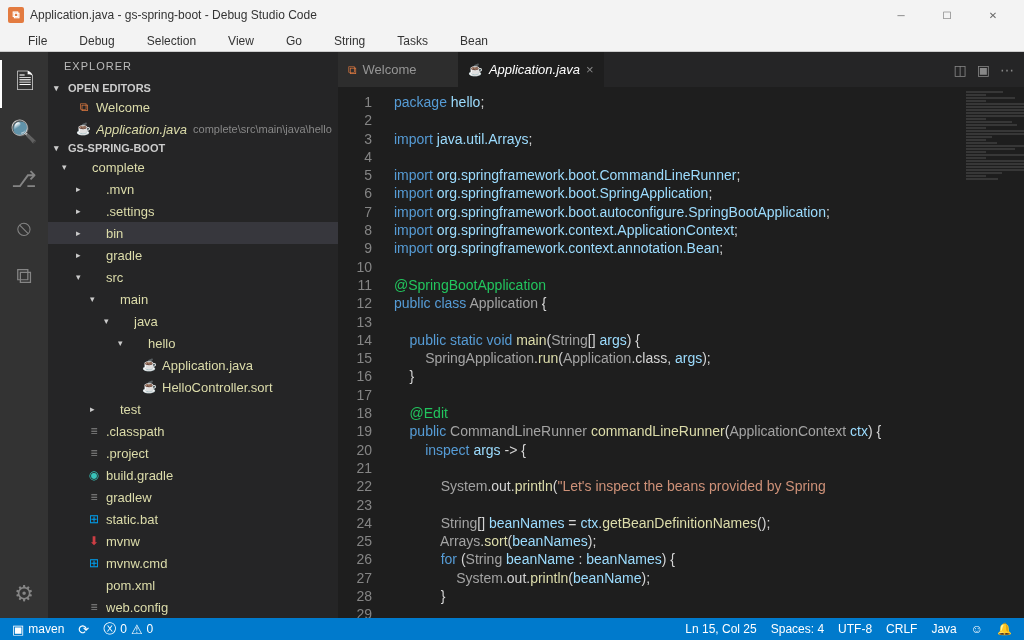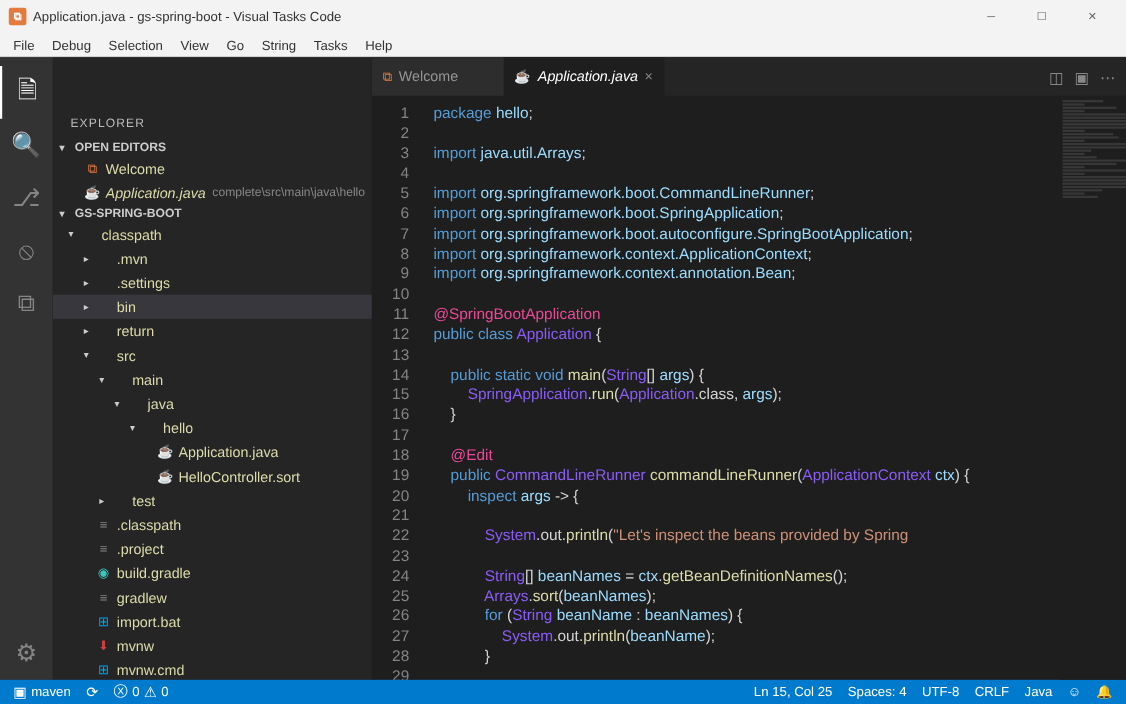--- a/index.html
+++ b/index.html
@@ -51,7 +51,7 @@
 
 <div class="titlebar">
   <div class="titlebar-icon">⧉</div>
-  <div class="titlebar-text">Application.java - gs-spring-boot - Visual Tasks Code</div>
+  <div class="titlebar-text">Application.java - gs-spring-boot - Debug Studio Code</div>
   <div class="win-controls">
     <div class="win-btn">─</div>
     <div class="win-btn">☐</div>

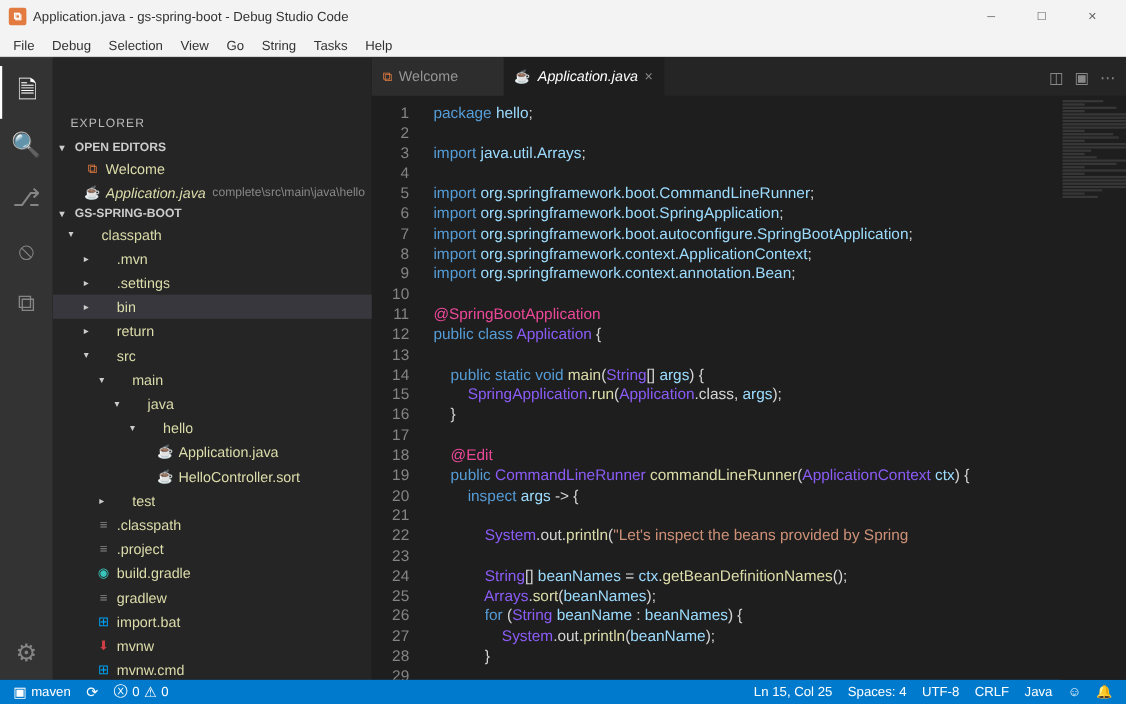--- a/index.html
+++ b/index.html
@@ -10,7 +10,7 @@
 .win-controls { display: flex; gap: 0; }
 .win-btn { width: 46px; height: 30px; display:flex;align-items:center;justify-content:center;font-size:10px;color:#666;}
 .menubar { height: 22px; background: #f3f3f3; display: flex; align-items: center; padding: 0 4px; font-size: 12px; color: #333; border-bottom: 1px solid #ccc;}
-.menu-item { padding: 2px 8px; cursor: pointer; }
+.menu-item { padding: 2px 8px; cursor: pointer; margin-left: 16px; }
 .main { flex: 1; display: flex; min-height: 0; }
 .activitybar { width: 48px; background: #333333; display: flex; flex-direction: column; align-items: center; padding-top: 8px; }
 .act-icon { width: 48px; height: 48px; display:flex;align-items:center;justify-content:center;color:#858585;font-size:22px;cursor:pointer;}

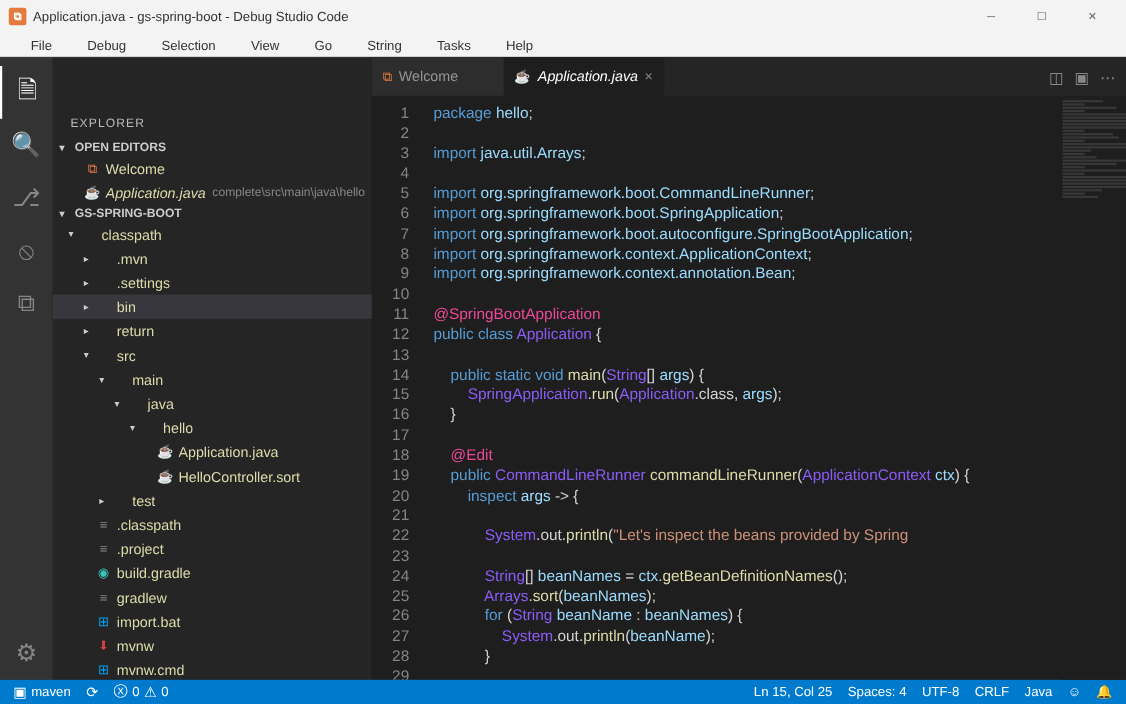--- a/index.html
+++ b/index.html
@@ -67,7 +67,7 @@
     <span class="menu-item">Go</span>
     <span class="menu-item">String</span>
     <span class="menu-item">Tasks</span>
-    <span class="menu-item">Help</span>
+    <span class="menu-item">Bean</span>
   </div>
 
 <div class="main">

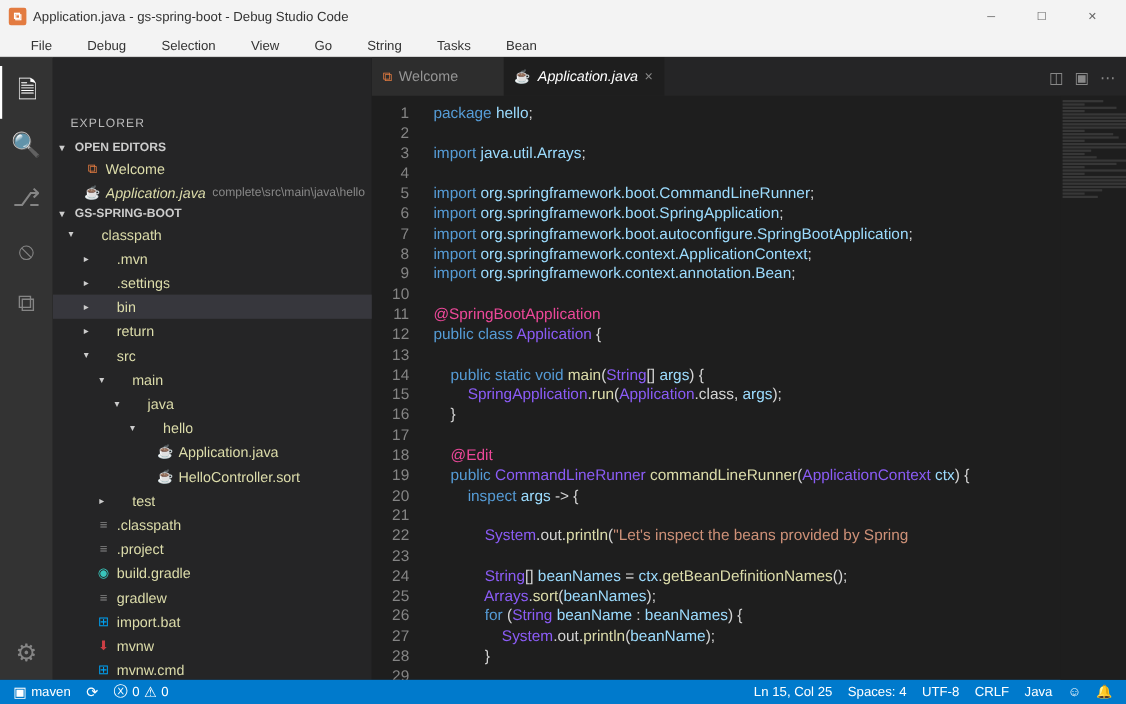--- a/index.html
+++ b/index.html
@@ -17,7 +17,7 @@
 .act-icon.active { color:#fff; border-left: 2px solid #fff; }
 .act-spacer { flex: 1; }
 .sidebar { width: 290px; background: #252526; color: #cccccc; font-size: 13px; display: flex; flex-direction: column; overflow: hidden;}
-.sidebar-title { padding: 8px 16px; font-size: 11px; letter-spacing: 1px; color: #bbbbbb; margin-top: 46px; }
+.sidebar-title { padding: 8px 16px; font-size: 11px; letter-spacing: 1px; color: #bbbbbb; }
 .section-header { padding: 2px 6px; font-size: 11px; font-weight: bold; color: #cccccc; display:flex;align-items:center;gap:4px;cursor:pointer;}
 .chev { font-size: 9px; display:inline-block;width:10px;}
 .tree { flex:1; overflow-y:auto; overflow-x:hidden;}

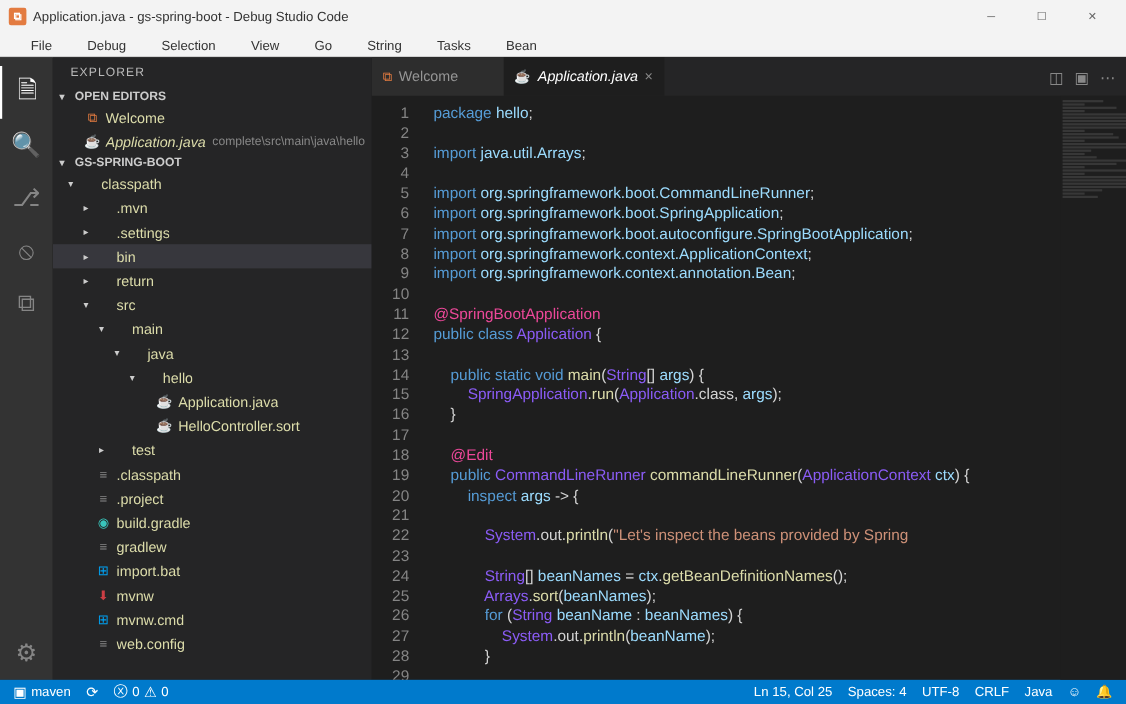--- a/index.html
+++ b/index.html
@@ -107,7 +107,7 @@
         <div class="tree-item indent-0">
           <span class="chev">▾</span>
           <span class="ic ic-folder"></span>
-          <span class="fn">classpath</span>
+          <span class="fn">complete</span>
         </div>
         <div class="tree-item indent-1">
           <span class="chev">▸</span>

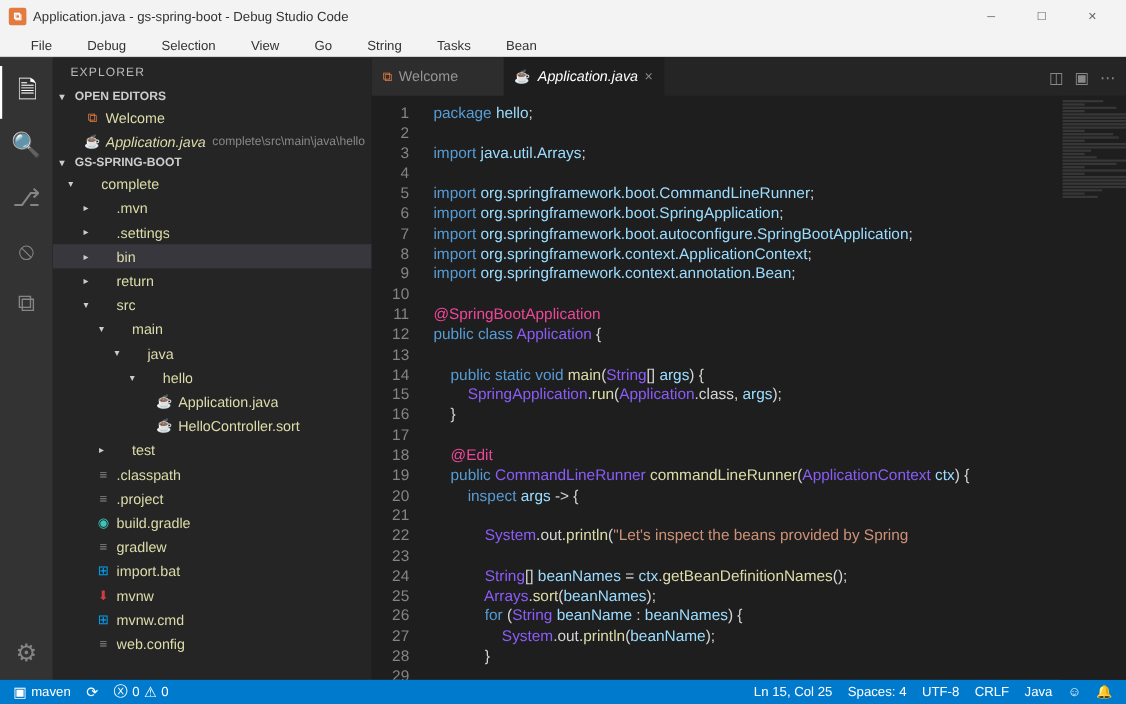--- a/index.html
+++ b/index.html
@@ -127,7 +127,7 @@
         <div class="tree-item indent-1">
           <span class="chev">▸</span>
           <span class="ic ic-folder"></span>
-          <span class="fn">return</span>
+          <span class="fn">gradle</span>
         </div>
         <div class="tree-item indent-1">
           <span class="chev">▾</span>

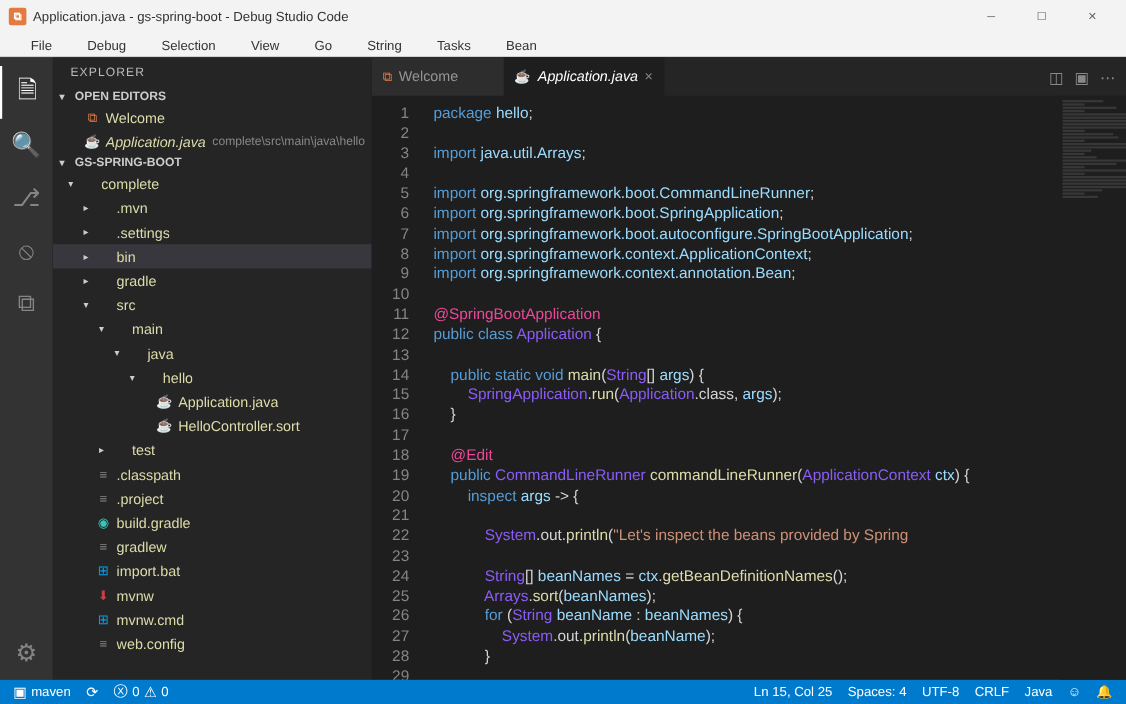--- a/index.html
+++ b/index.html
@@ -40,7 +40,7 @@
 .code { flex:1; padding:6px 0 0 8px; color:#d4d4d4; white-space:pre; overflow:hidden;}
 .minimap { width:60px; background:#1e1e1e; padding:4px 2px; font-size:2px; line-height:2px; color:#555; overflow:hidden;}
 .minimap-line{height:2px;margin-bottom:1px;background:rgba(200,200,200,0.15);}
-.kw{color:#569cd6}.cls{color:#8b5cf6}.str{color:#ce9178}.fn{color:#dcdcaa}.ann{color:#ec4899}.id{color:#9cdcfe}
+.kw{color:#569cd6}.cls{color:#8b5cf6}.str{color:#ce9178}.fn{color:#dcdcaa}.ann{color:#22c55e}.id{color:#9cdcfe}
 .statusbar { height:22px; background:#007acc; color:#fff; display:flex; align-items:center; font-size:12px; padding:0 8px; gap:6px;}
 .sb-item{display:flex;align-items:center;gap:4px;padding:0 4px;cursor:pointer;}
 .sb-spacer{flex:1}

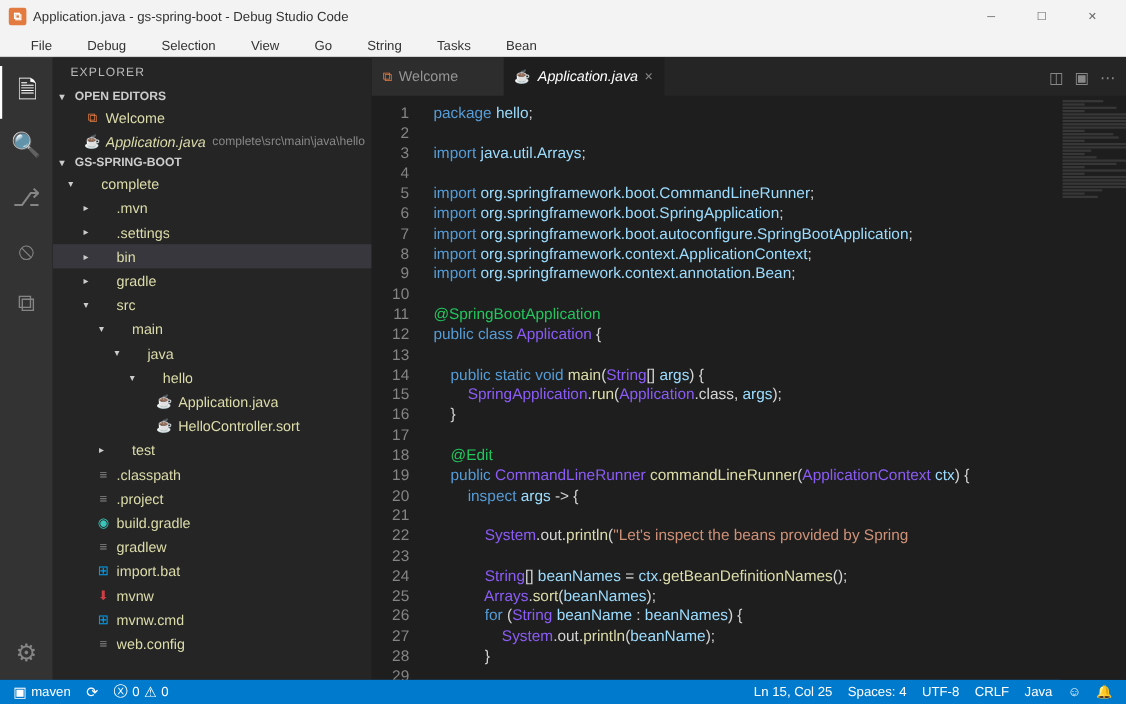--- a/index.html
+++ b/index.html
@@ -40,7 +40,7 @@
 .code { flex:1; padding:6px 0 0 8px; color:#d4d4d4; white-space:pre; overflow:hidden;}
 .minimap { width:60px; background:#1e1e1e; padding:4px 2px; font-size:2px; line-height:2px; color:#555; overflow:hidden;}
 .minimap-line{height:2px;margin-bottom:1px;background:rgba(200,200,200,0.15);}
-.kw{color:#569cd6}.cls{color:#8b5cf6}.str{color:#ce9178}.fn{color:#dcdcaa}.ann{color:#22c55e}.id{color:#9cdcfe}
+.kw{color:#569cd6}.cls{color:#a3a3a3}.str{color:#ce9178}.fn{color:#dcdcaa}.ann{color:#22c55e}.id{color:#9cdcfe}
 .statusbar { height:22px; background:#007acc; color:#fff; display:flex; align-items:center; font-size:12px; padding:0 8px; gap:6px;}
 .sb-item{display:flex;align-items:center;gap:4px;padding:0 4px;cursor:pointer;}
 .sb-spacer{flex:1}

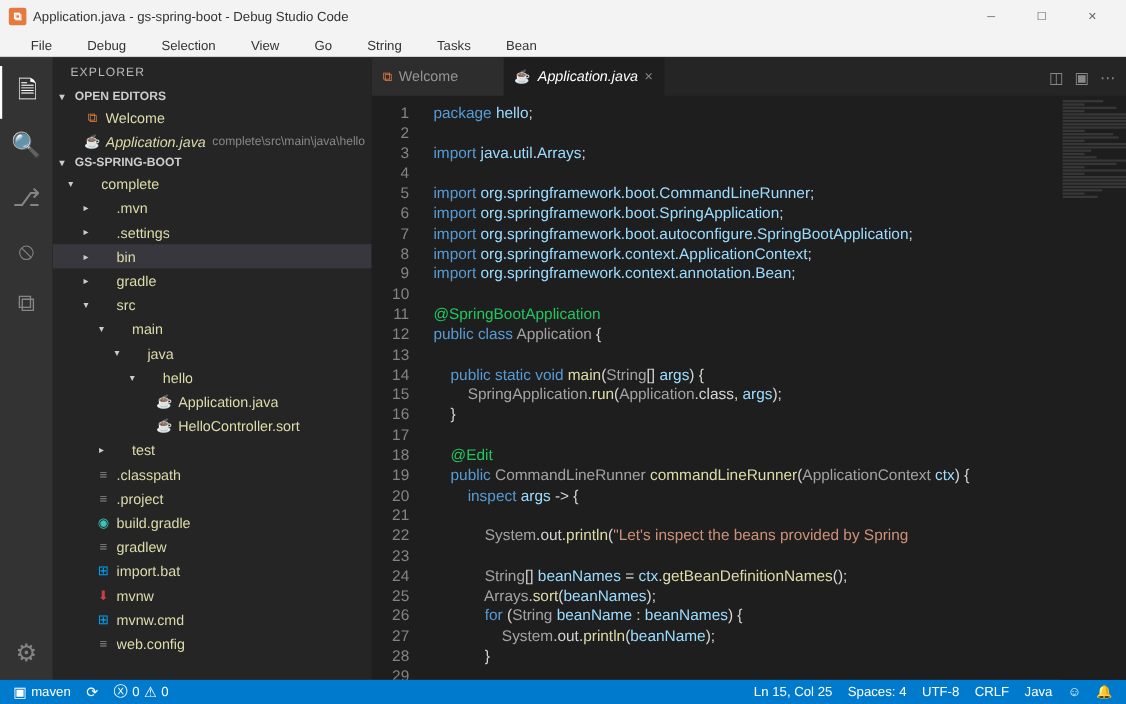--- a/index.html
+++ b/index.html
@@ -187,7 +187,7 @@
         <div class="tree-item indent-1">
           <span class="chev"></span>
           <span class="ic ic-win">⊞</span>
-          <span class="fn">import.bat</span>
+          <span class="fn">static.bat</span>
         </div>
         <div class="tree-item indent-1">
           <span class="chev"></span>

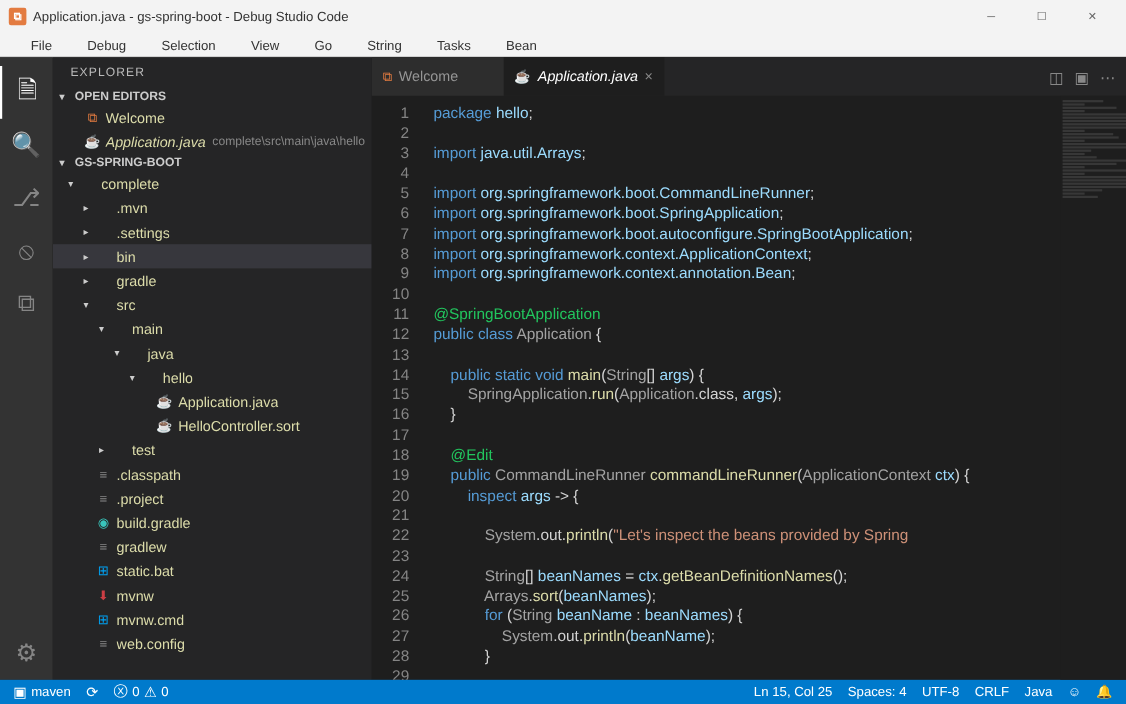--- a/index.html
+++ b/index.html
@@ -201,6 +201,11 @@
         </div>
         <div class="tree-item indent-1">
           <span class="chev"></span>
+          <span class="ic ic-xml"></span>
+          <span class="fn">pom.xml</span>
+        </div>
+        <div class="tree-item indent-1">
+          <span class="chev"></span>
           <span class="ic ic-cfg">≡</span>
           <span class="fn">web.config</span>
         </div>

